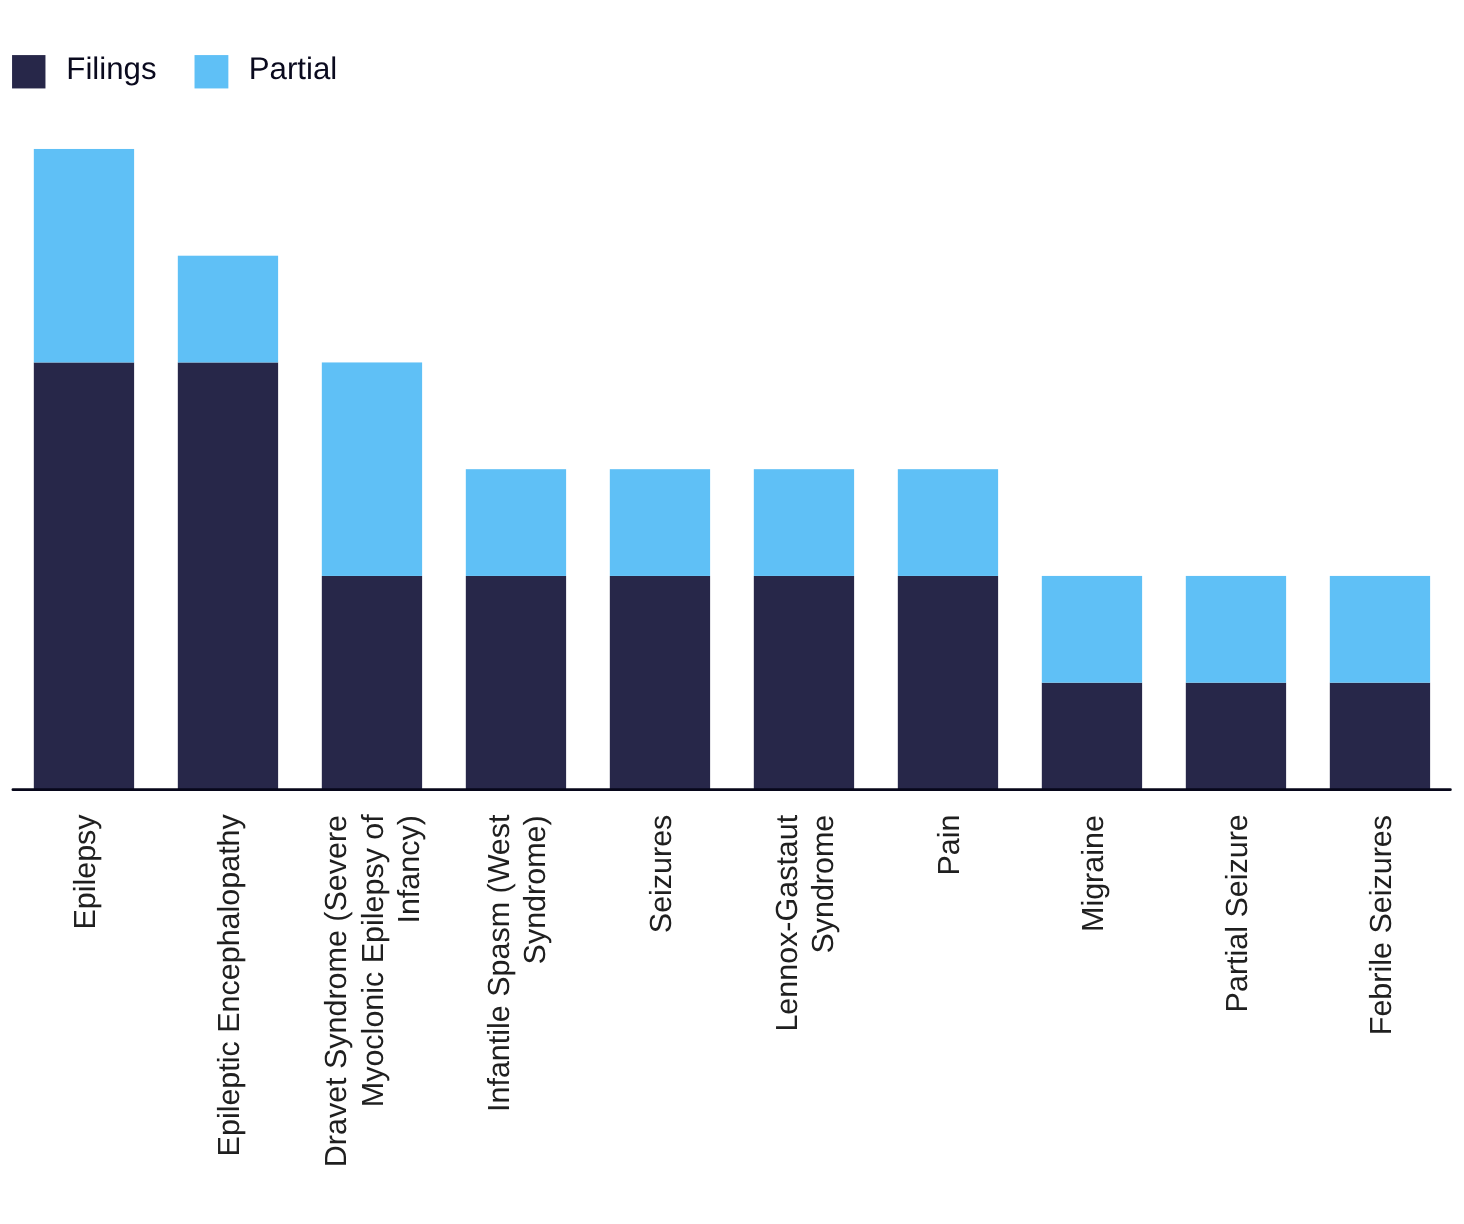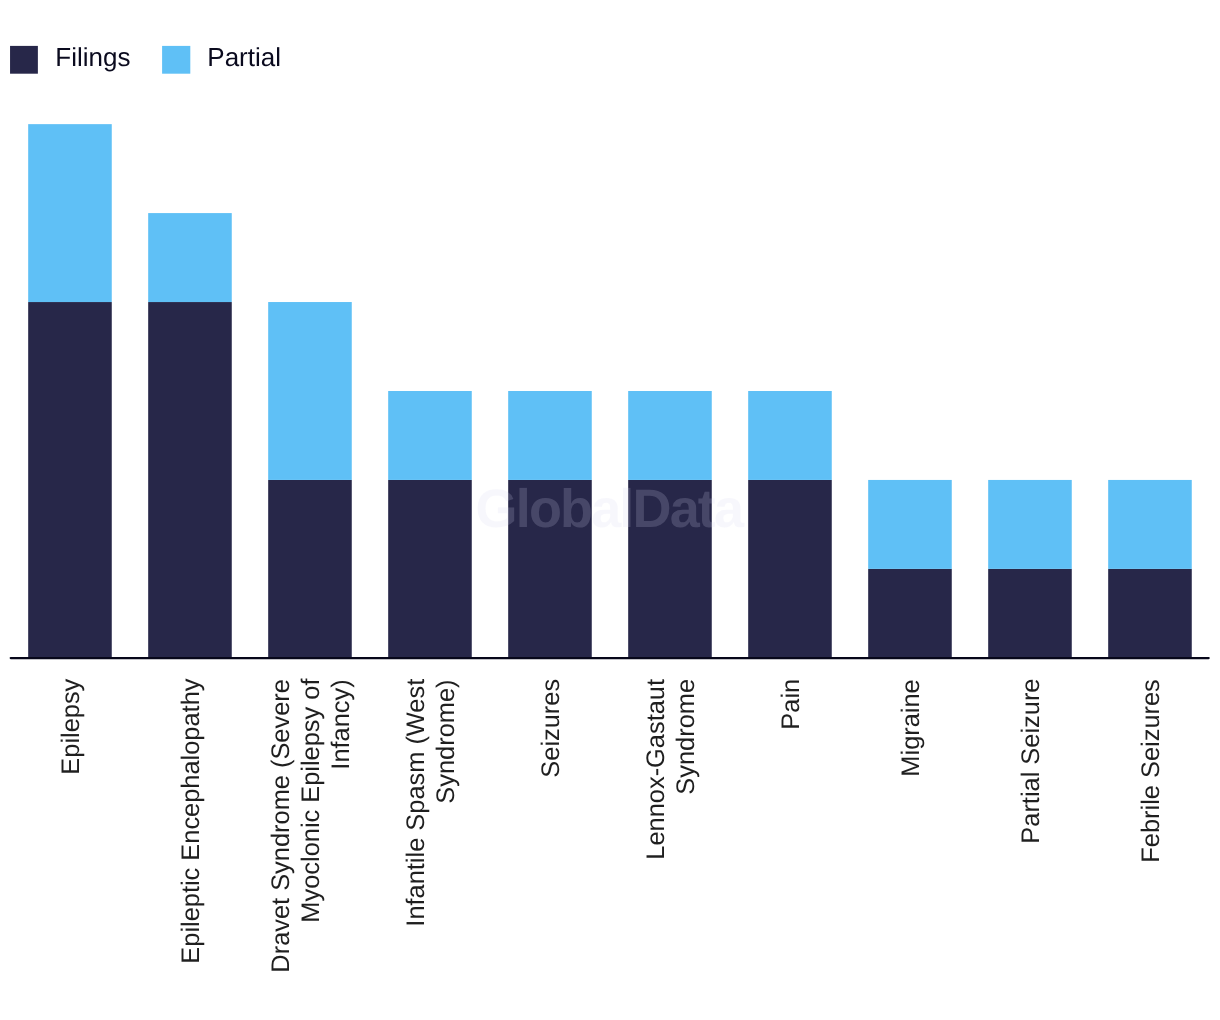--- a/index.html
+++ b/index.html
@@ -83,7 +83,6 @@
     <rect class="axis" x="9.6" y="656.9" width="1200.2" height="2.3" rx="1.15" fill="#07071a"></rect>
   </svg>
 
-  <div class="watermark" id="watermark" style="left: 475.6px; top: 478px;">GlobalData</div>
 
   <div id="ticks">
     <div class="tick-label" style="left: 71.47px; top: 679px; color: rgb(31, 31, 31); transform: translateX(-50%) rotate(180deg);">Epilepsy</div>

